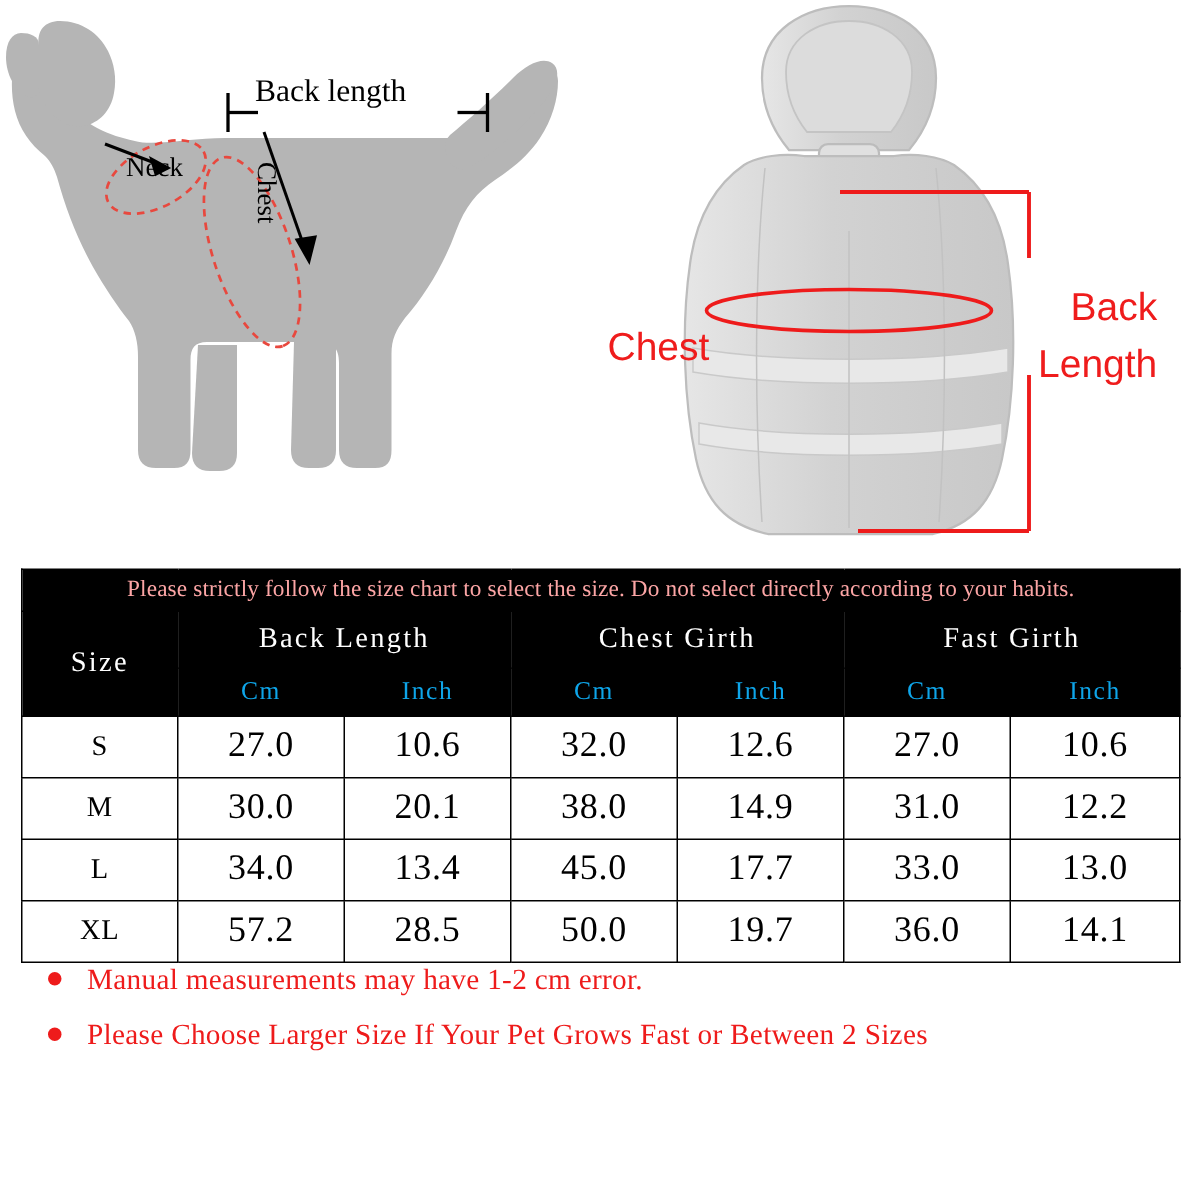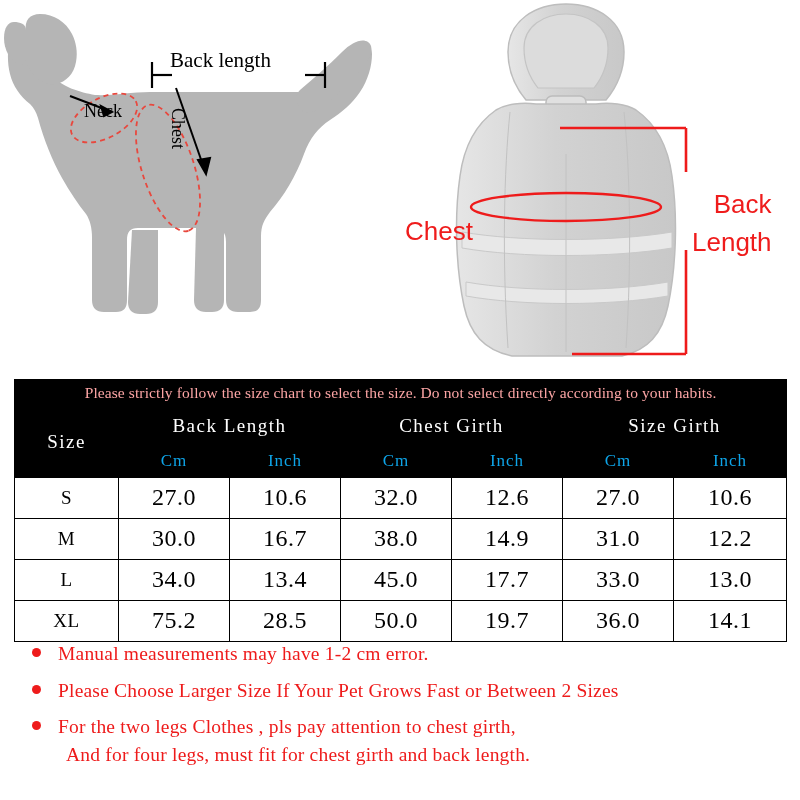--- a/index.html
+++ b/index.html
@@ -310,7 +310,7 @@
           <td rowspan="2" class="size-cell">Size</td>
           <td colspan="2">Back Length</td>
           <td colspan="2">Chest Girth</td>
-          <td colspan="2">Size Girth</td>
+          <td colspan="2">Fast Girth</td>
         </tr>
         <tr class="hdr-unit">
           <td>Cm</td>

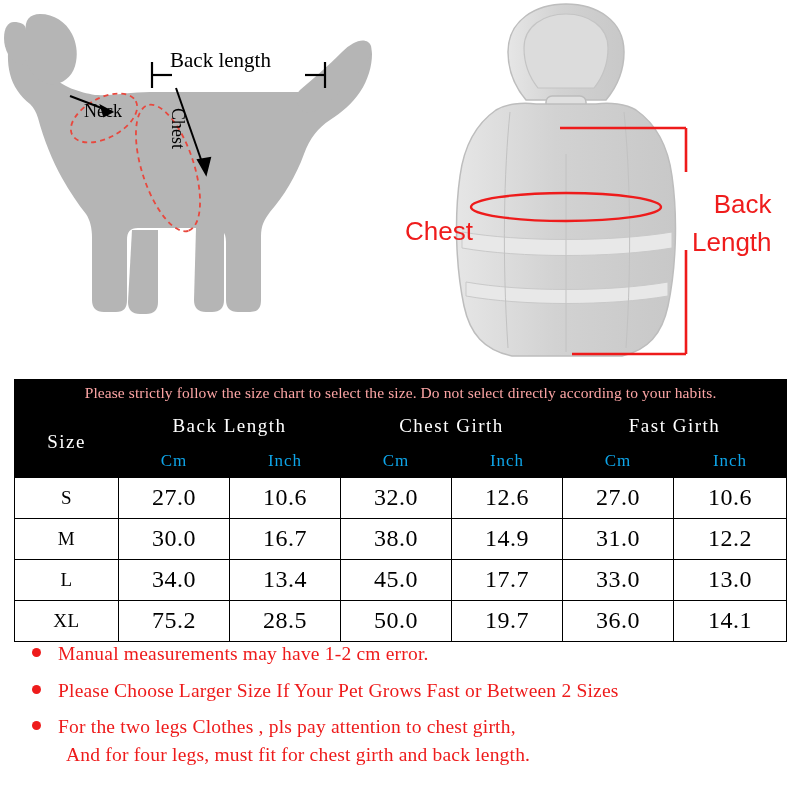--- a/index.html
+++ b/index.html
@@ -334,7 +334,7 @@
         <tr>
           <td class="rowlabel">M</td>
           <td>30.0</td>
-          <td>16.7</td>
+          <td>20.1</td>
           <td>38.0</td>
           <td>14.9</td>
           <td>31.0</td>

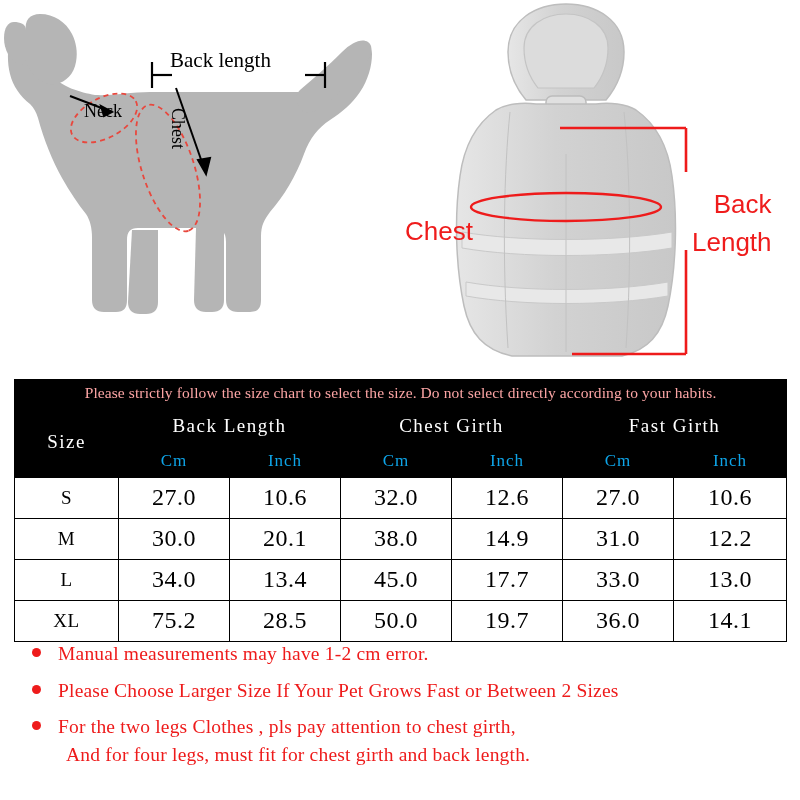--- a/index.html
+++ b/index.html
@@ -351,7 +351,7 @@
         </tr>
         <tr>
           <td class="rowlabel">XL</td>
-          <td>75.2</td>
+          <td>57.2</td>
           <td>28.5</td>
           <td>50.0</td>
           <td>19.7</td>

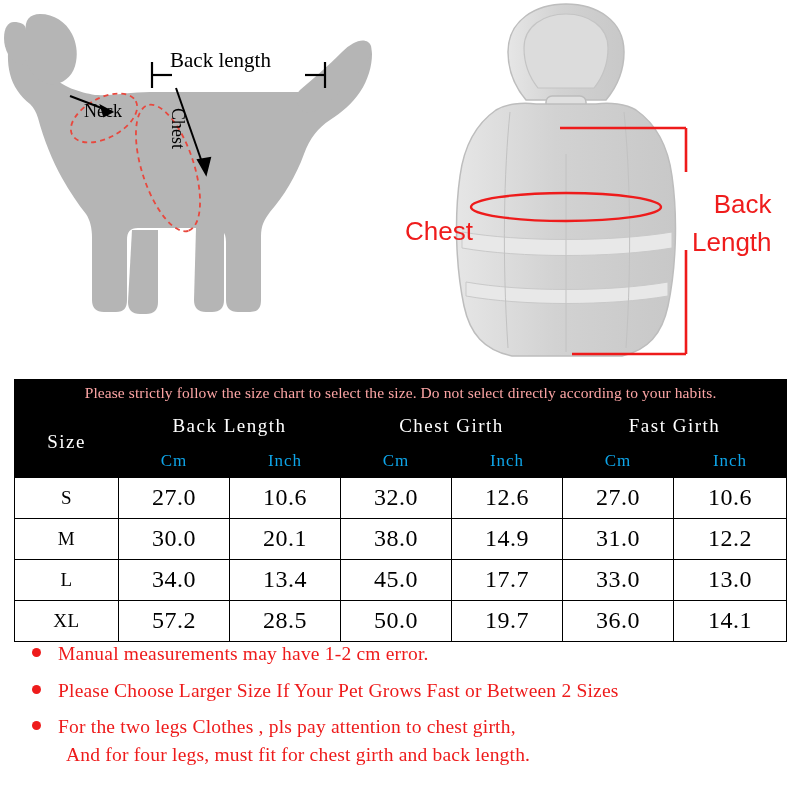--- a/index.html
+++ b/index.html
@@ -371,11 +371,6 @@
       <span class="bullet"></span>
       <span>Please Choose Larger Size If Your Pet Grows Fast or Between 2 Sizes</span>
     </div>
-    <div class="note">
-      <span class="bullet"></span>
-      <span>For the two legs Clothes , pls pay attention to chest girth,</span>
-      <span class="second-line">And for four legs, must fit for chest girth and back length.</span>
-    </div>
   </div>
 
 </div>

